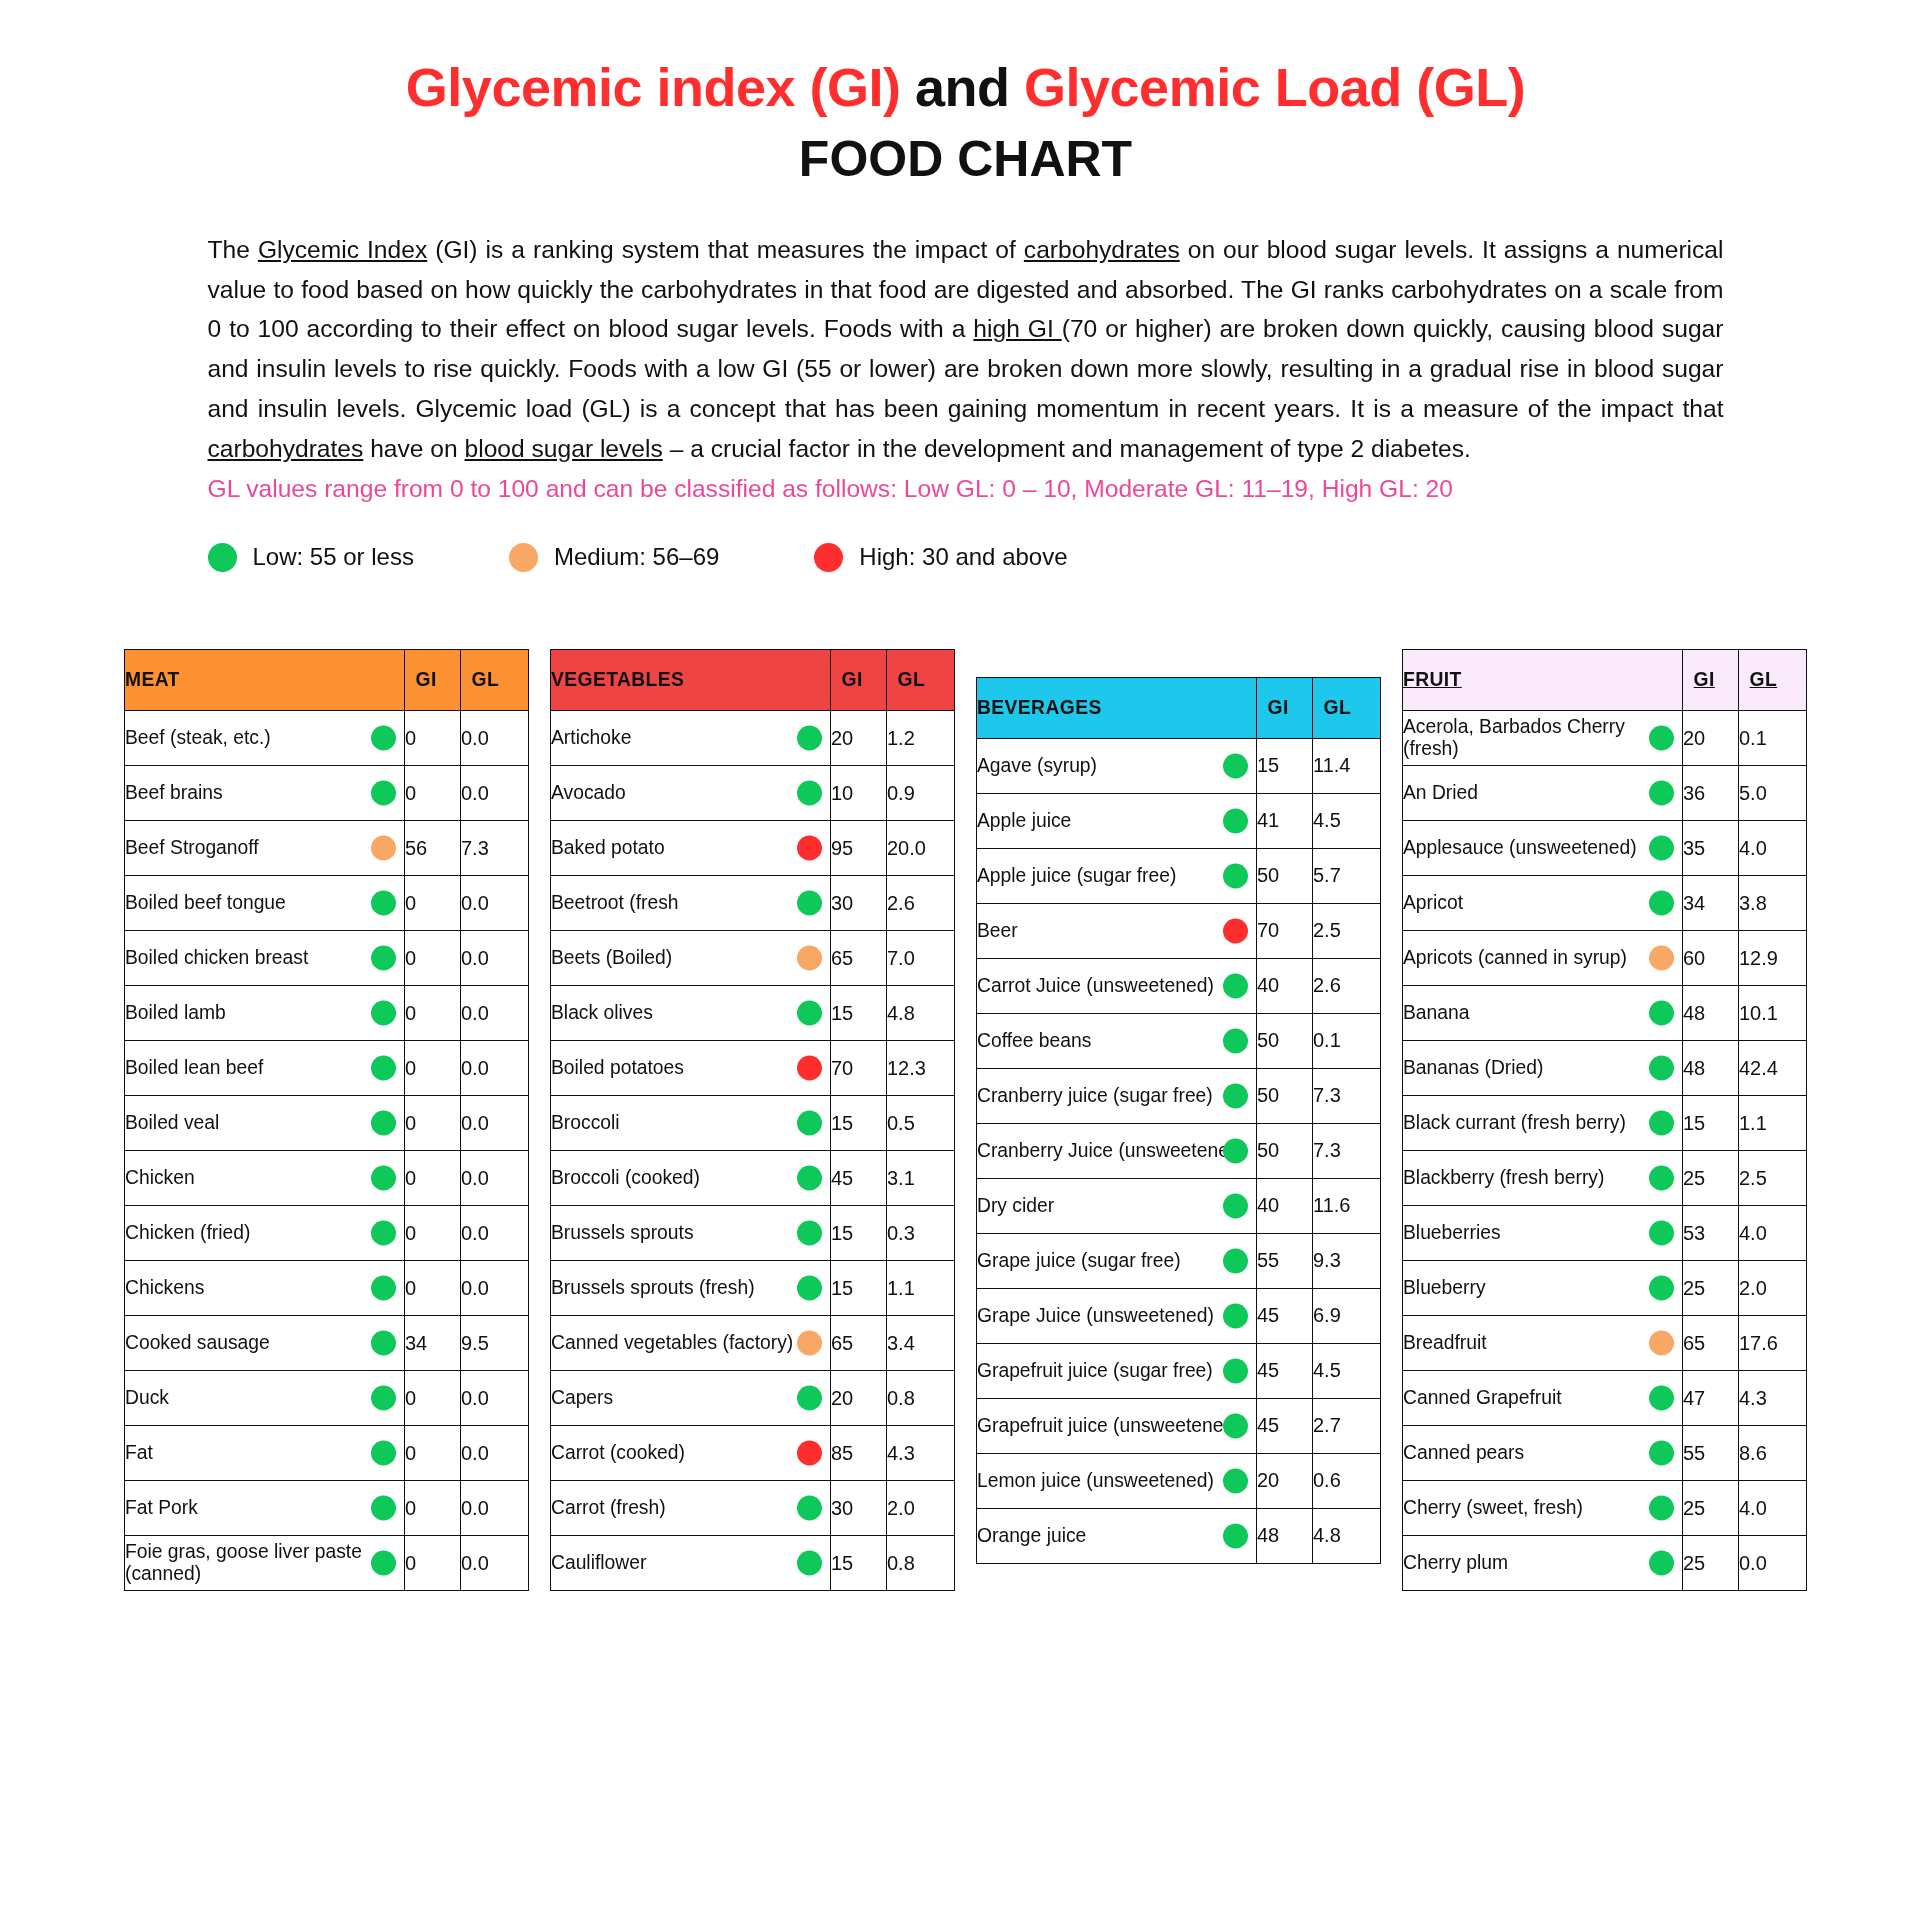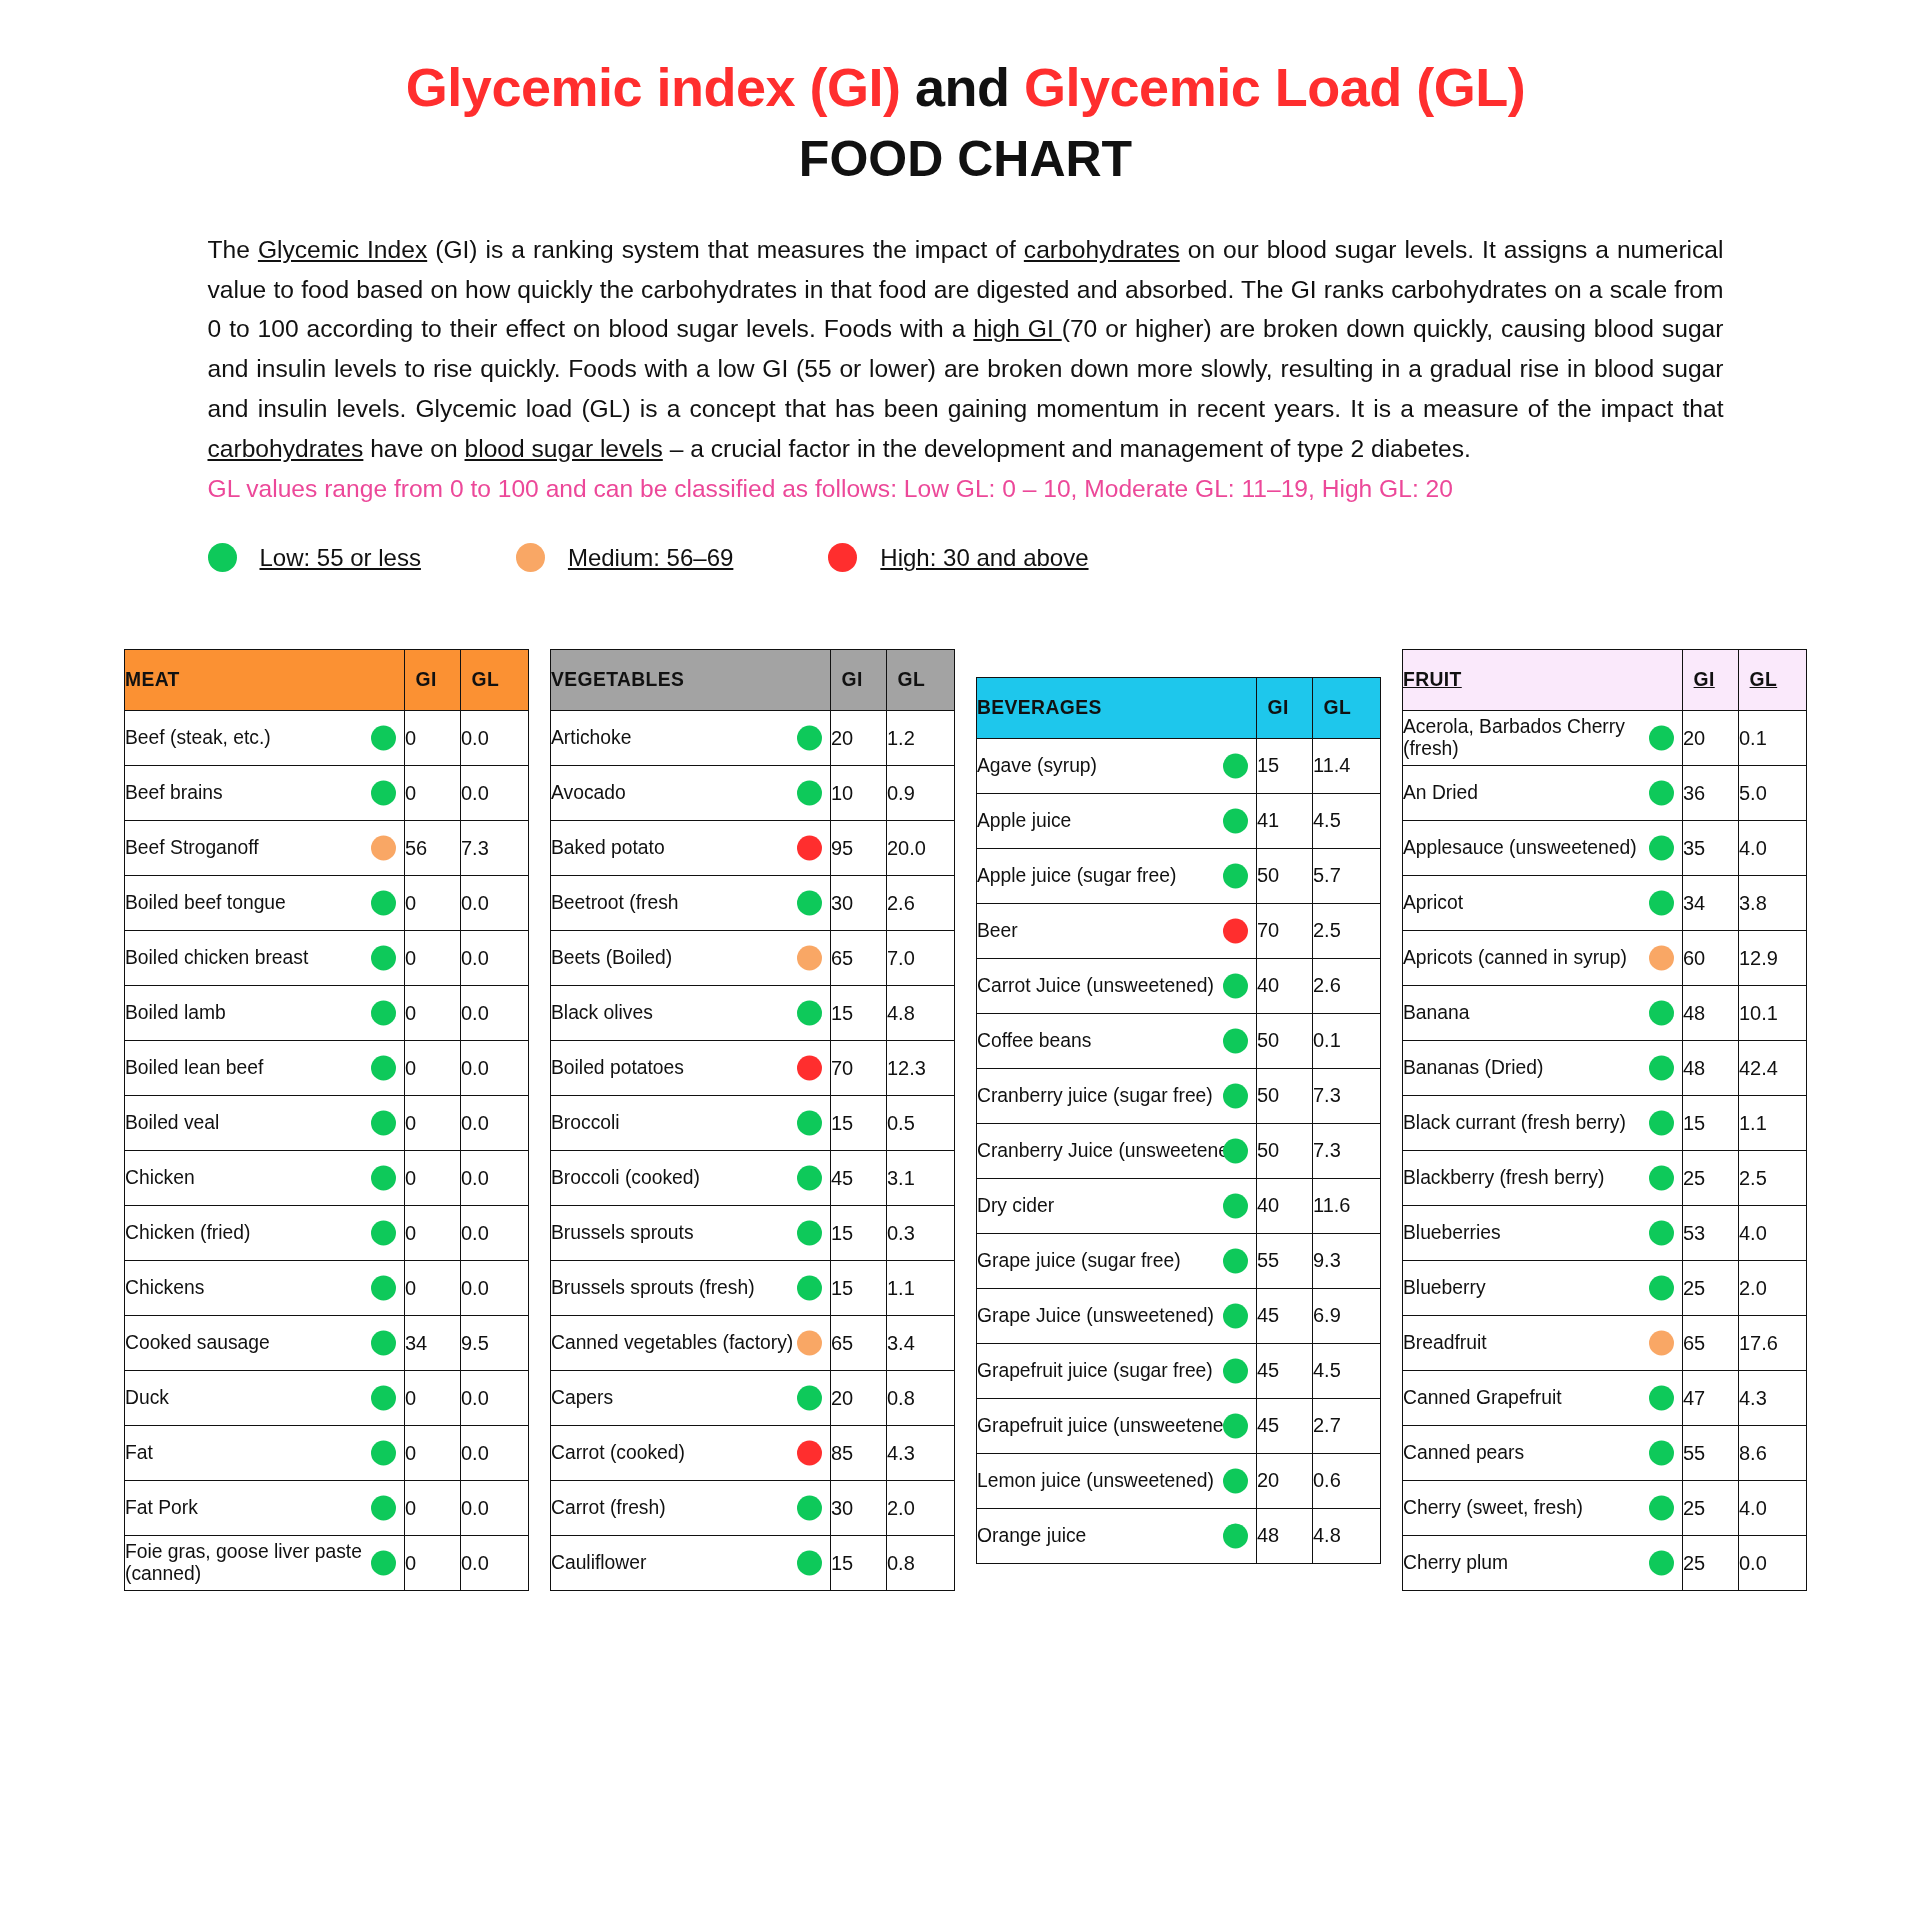--- a/index.html
+++ b/index.html
@@ -67,9 +67,8 @@
   }
   .legend-item {
     display: flex;
-    align-items: flex-end;
-    gap: 23px;
-    text-decoration: underline;
+    align-items: flex-start;
+    gap: 16px;
   }
   .legend-item + .legend-item { margin-left: 95px; }
   .dot {

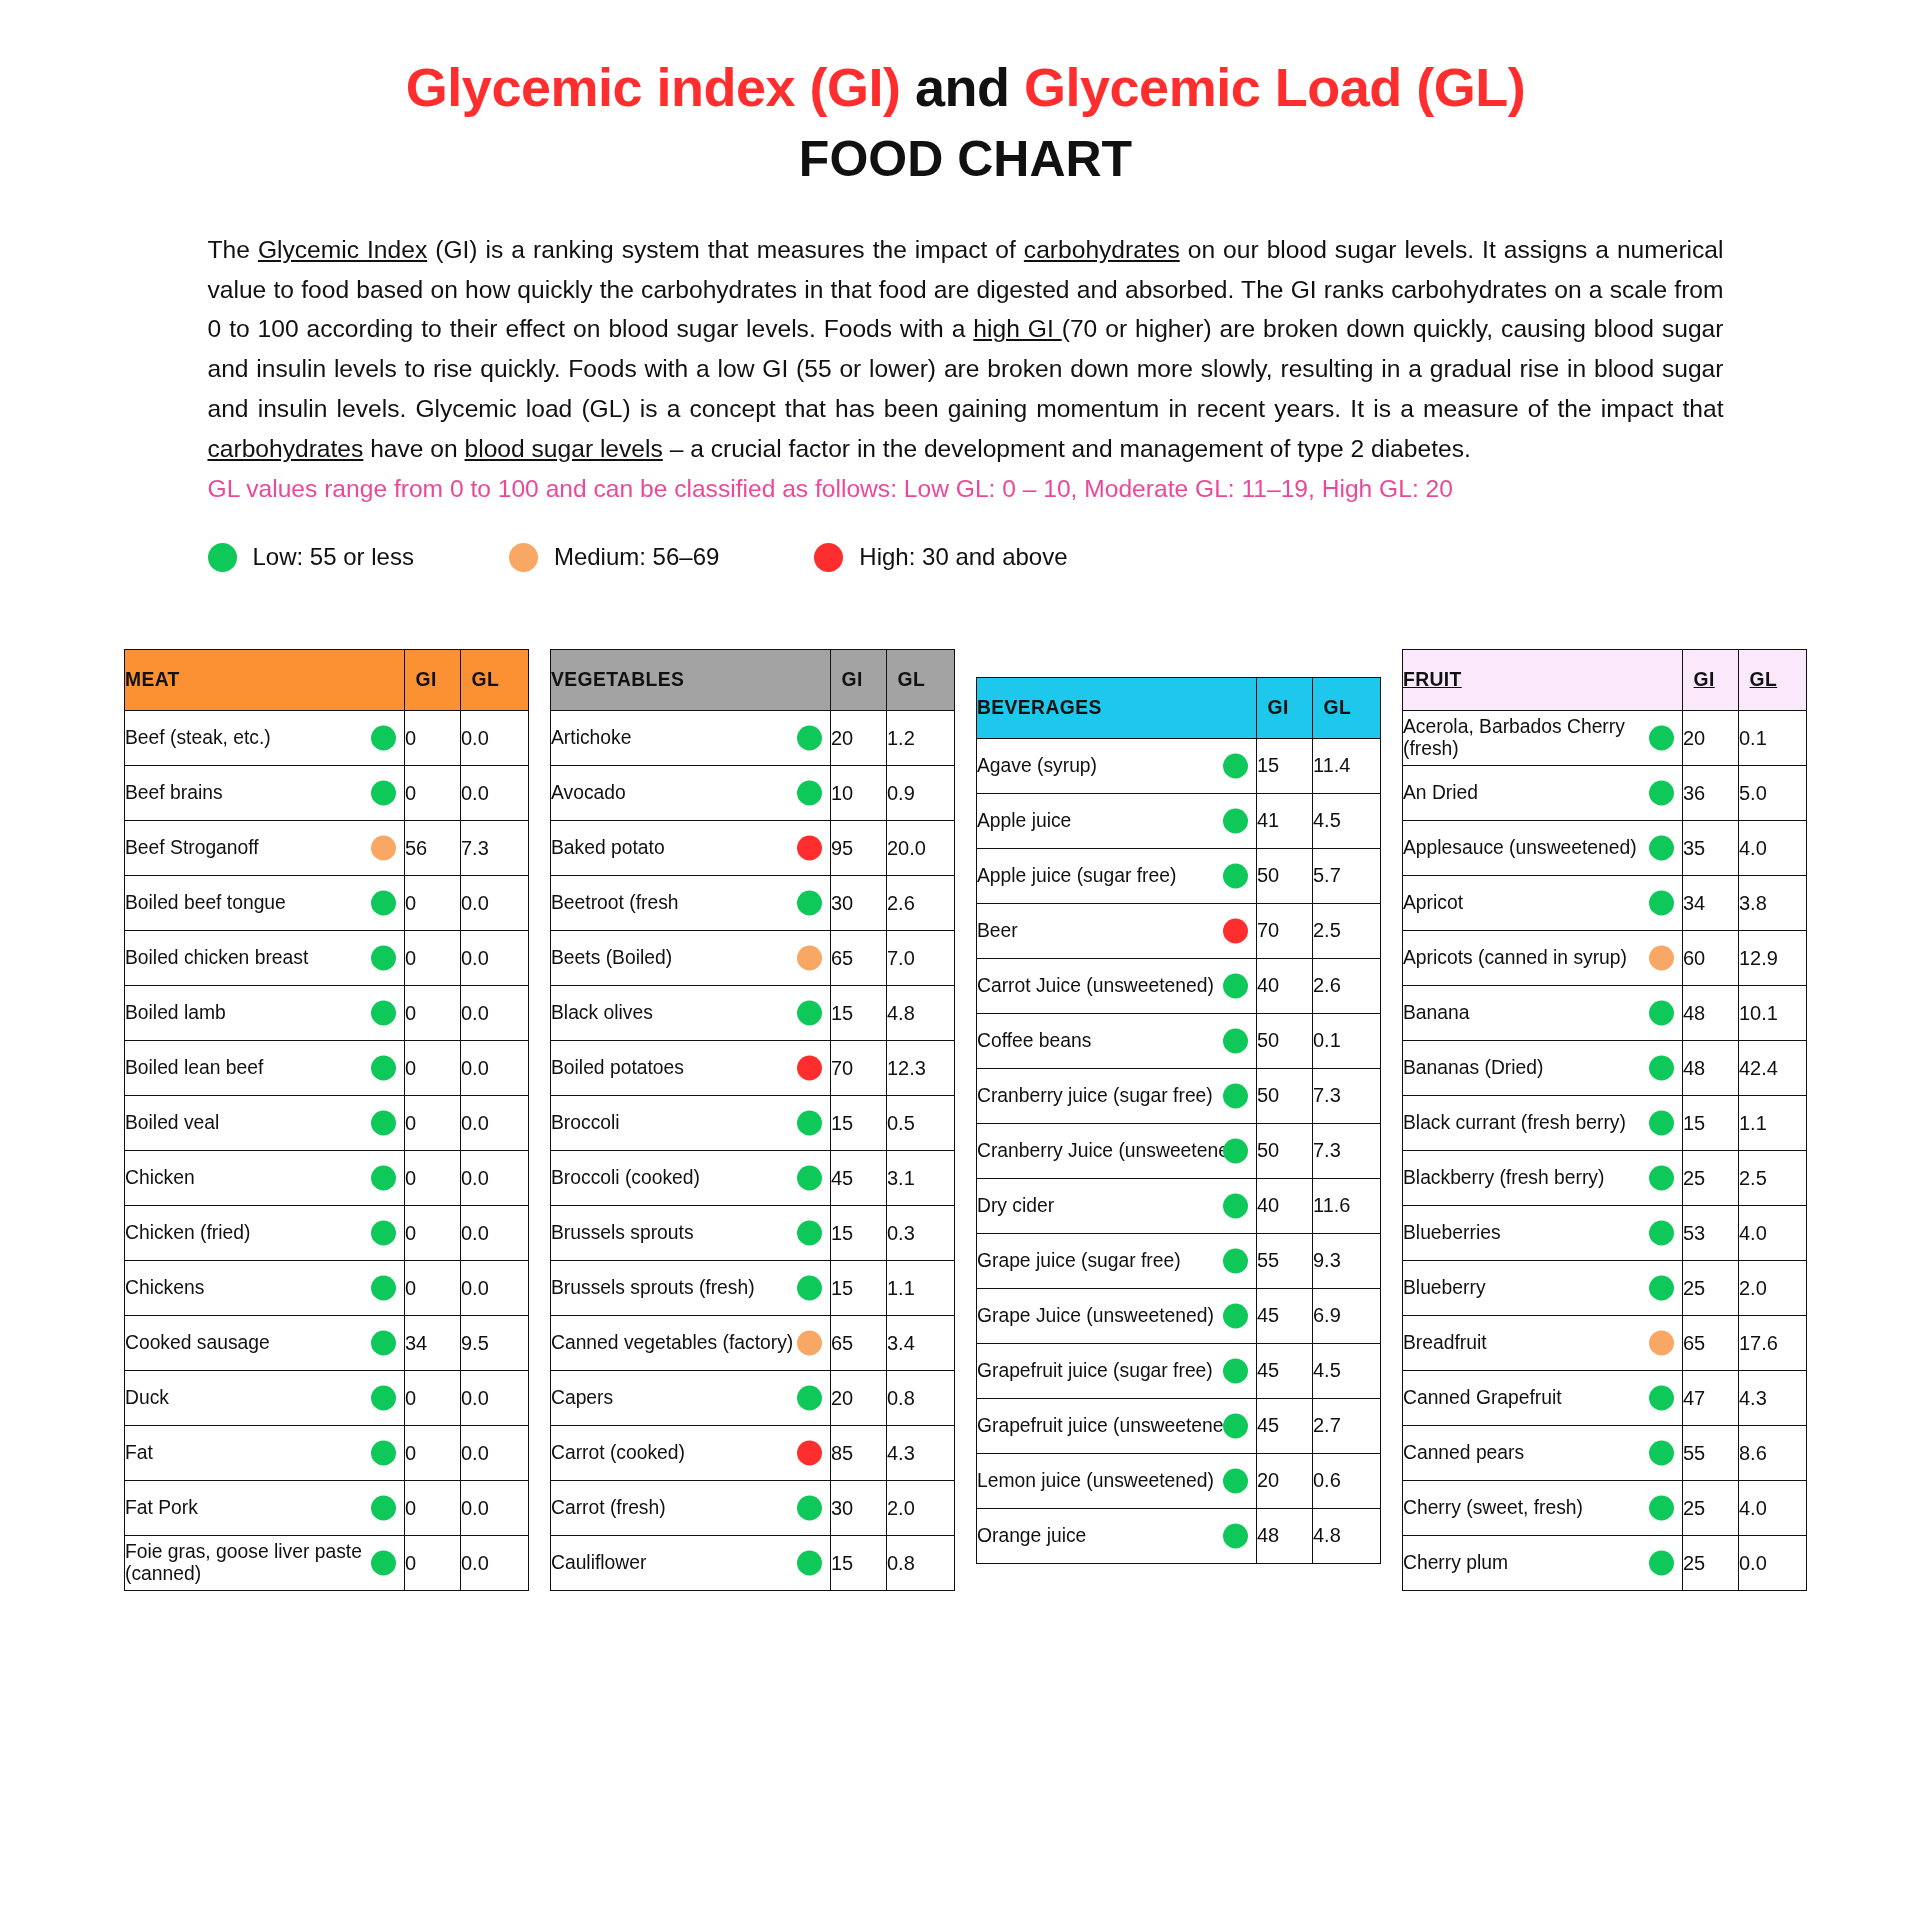--- a/index.html
+++ b/index.html
@@ -117,7 +117,7 @@
     padding-left: 10.6px;
   }
   .col-meat .hdr th { background: #fb9133; }
-  .col-veg .hdr th { background: #a3a3a3; }
+  .col-veg .hdr th { background: #ef4444; }
   .col-bev .hdr th { background: #1ec7ec; }
   .col-fruit .hdr th { background: #fae9fb; text-decoration: underline; }
 

